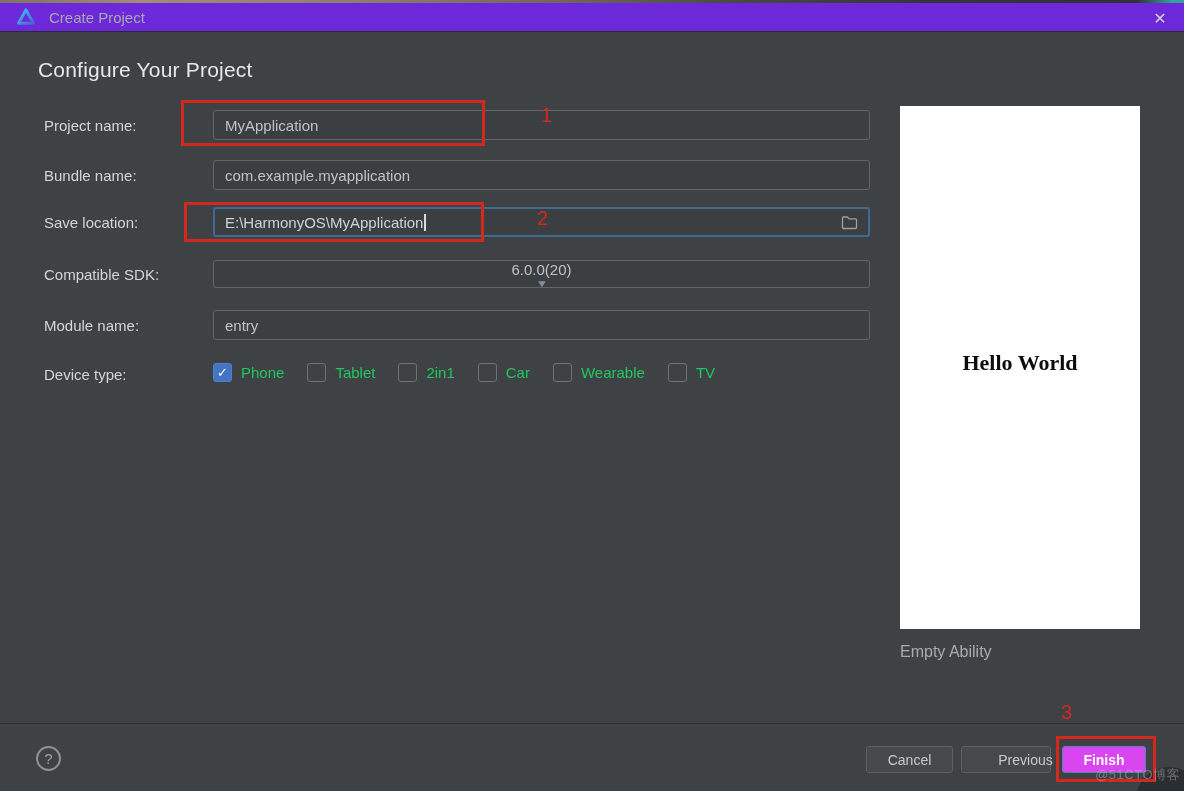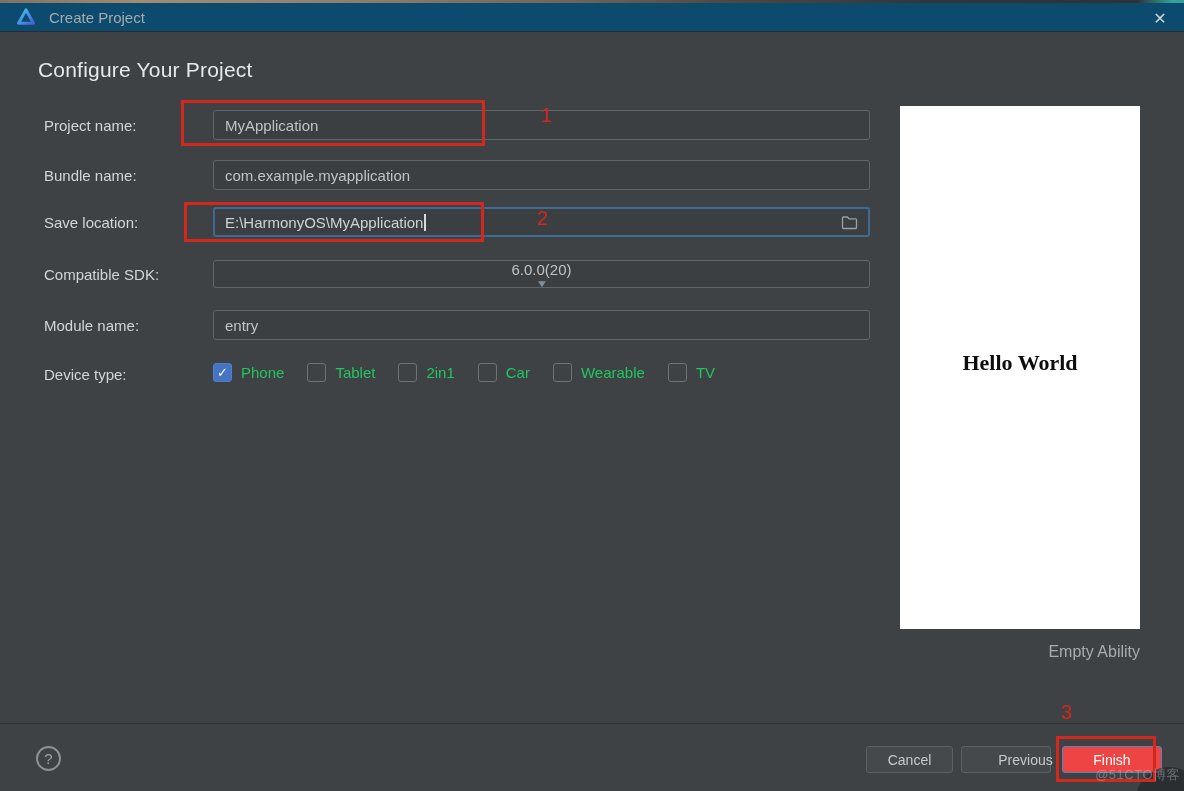--- a/index.html
+++ b/index.html
@@ -18,7 +18,7 @@
   }
   .titlebar {
     position:absolute; left:0; top:3px; width:1184px; height:29px;
-    background:#0c4a6e; border-bottom:1px solid #272b2d;
+    background:#6d28d9; border-bottom:1px solid #272b2d;
     display:flex; align-items:center;
   }
   .logo { width:20px; height:20px; margin-left:16px; }

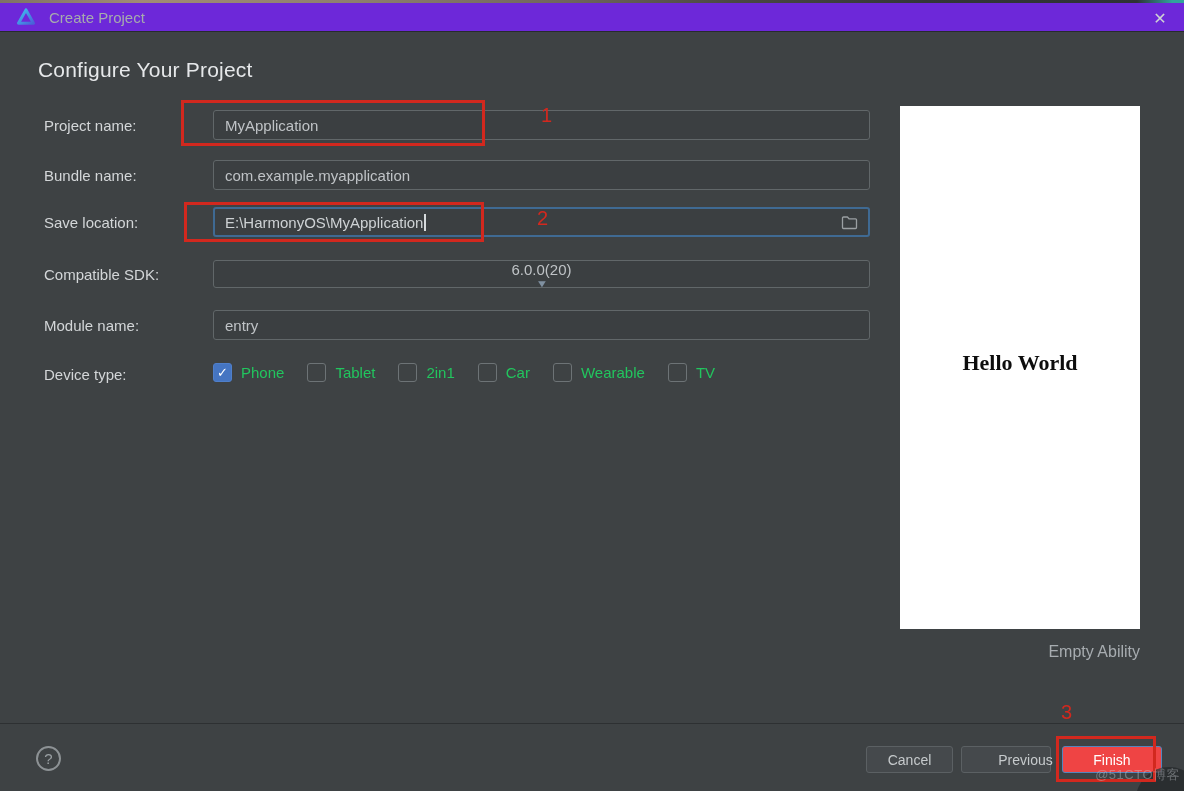--- a/index.html
+++ b/index.html
@@ -64,7 +64,7 @@
   }
   .preview-caption {
     position:absolute; left:900px; top:643px; width:240px;
-    text-align:right; font-size:16px; color:#a7acb0;
+    text-align:left; font-size:16px; color:#a7acb0;
   }
 
   .footer-line { position:absolute; left:0; top:723px; width:1184px; height:1px; background:#2d3032; }

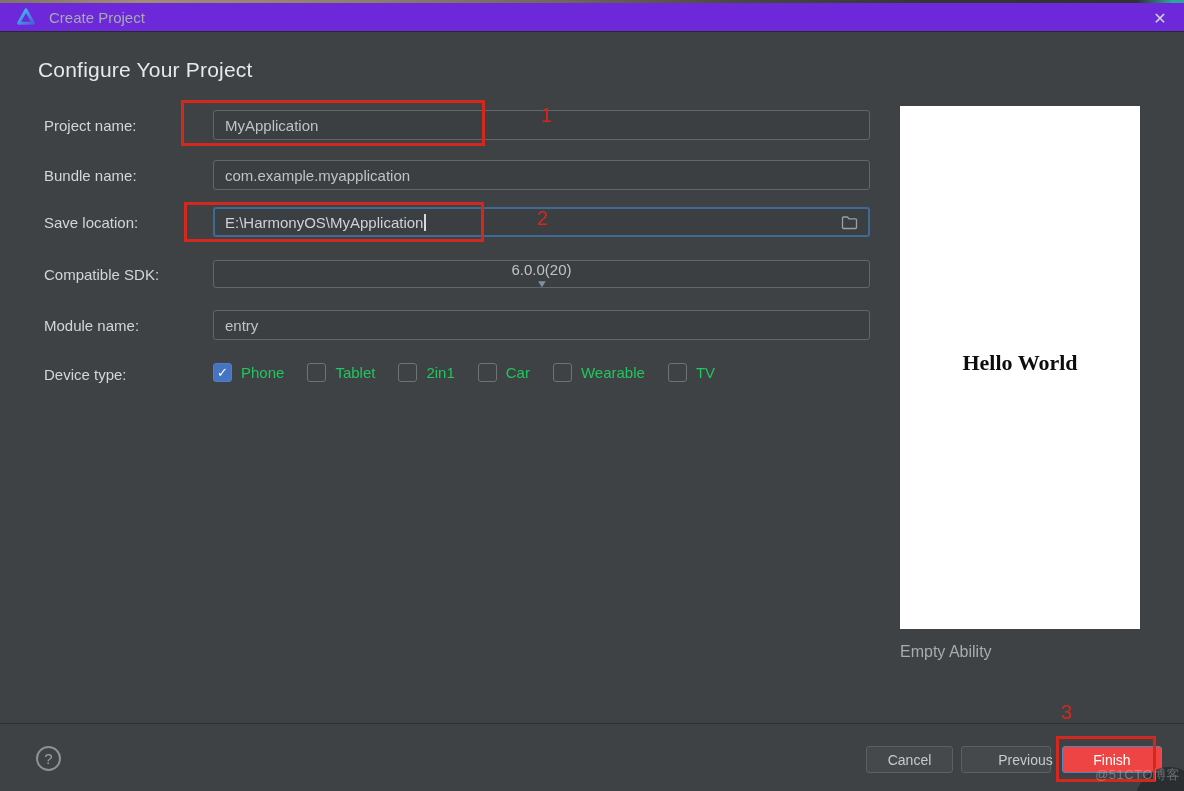--- a/index.html
+++ b/index.html
@@ -82,7 +82,7 @@
   }
   .btn-cancel   { left:866px; width:87px;text-align:right; }
   .btn-previous { left:961px; width:90px;padding-left:39px; }
-  .btn-finish   { left:1062px; width:100px; background:#ef4444; border:1px solid #5585bd; color:#ffffff; }
+  .btn-finish   { left:1062px; width:84px; background:#d946ef; border:1px solid #5585bd; color:#ffffff;font-weight:bold; }
 
   .ann-box { position:absolute; border:3px solid #d2281e; z-index:6; pointer-events:none; }
   .ann-box1 { left:181px; top:100px; width:304px; height:46px; }

